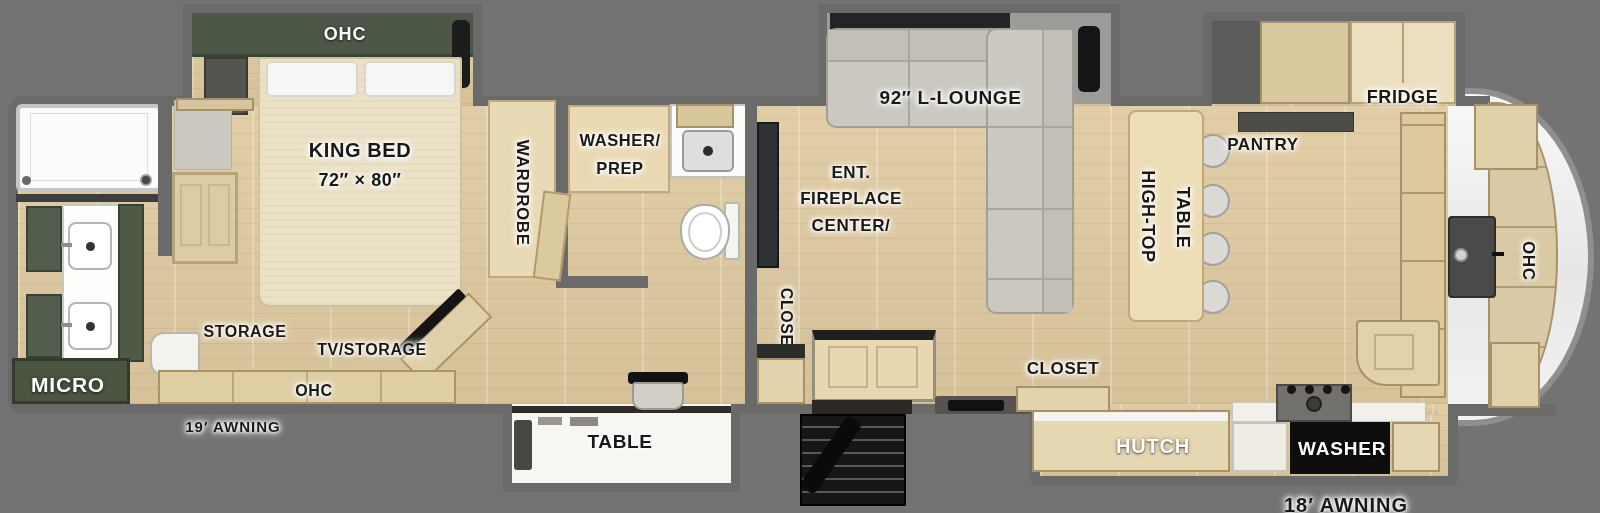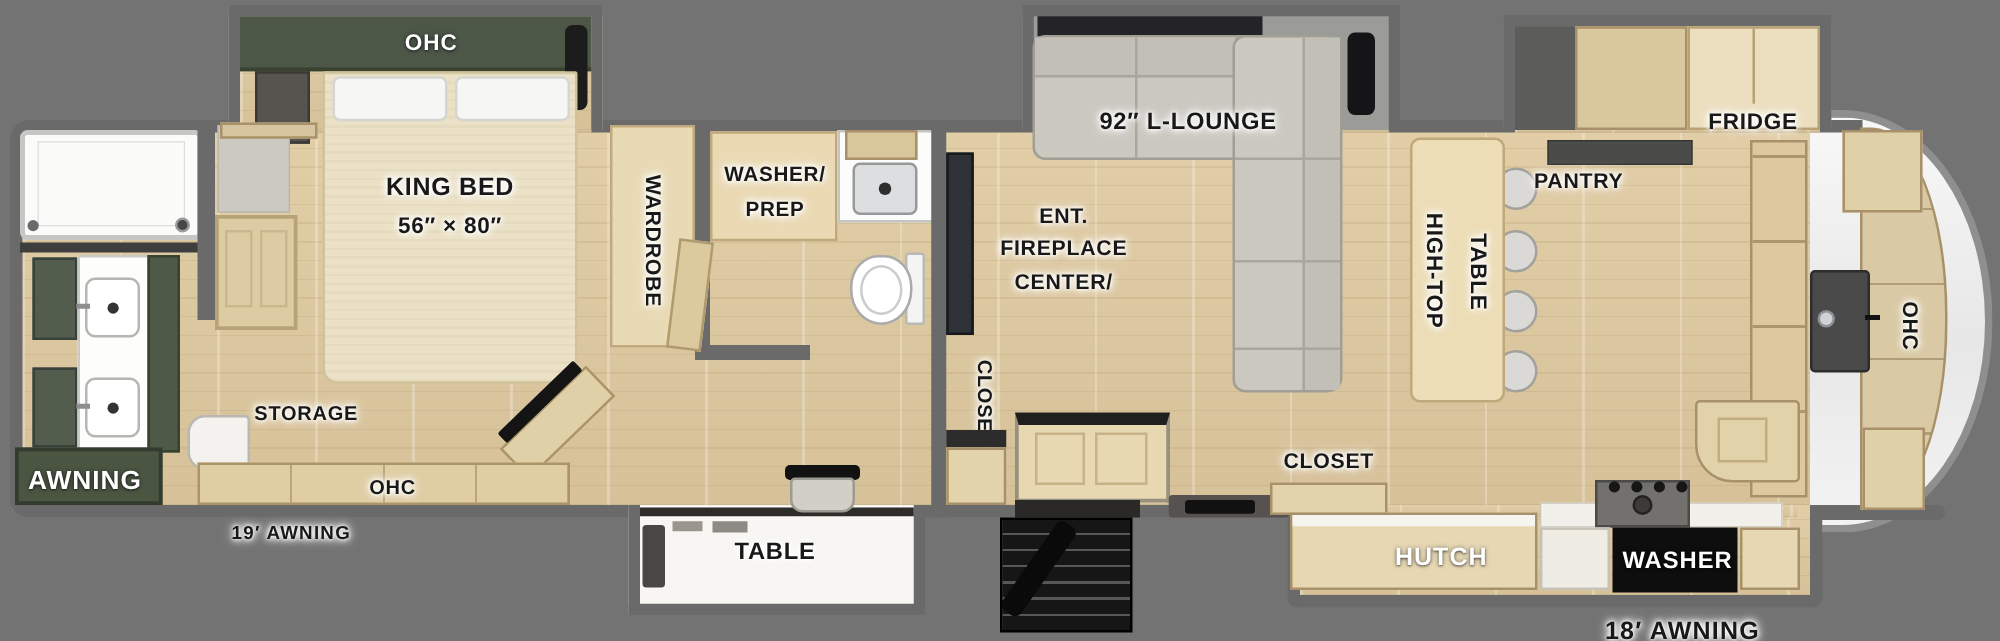--- a/index.html
+++ b/index.html
@@ -56,7 +56,7 @@
   <div class="abs" style="left:364px;top:61px;width:92px;height:36px;background:#f6f6f4;border:2px solid #d5d5d1;border-radius:6px;"></div>
   <div class="lbl" style="left:278px;top:134px;width:164px;font-size:20px;line-height:1.6;">
     <span style="display:block">KING BED</span>
-    <span style="display:block;font-size:18px;">56″ × 80″</span>
+    <span style="display:block;font-size:18px;">72″ × 80″</span>
   </div>
 
   <div class="abs" style="left:16px;top:104px;width:146px;height:88px;background:#fbfbfa;border:4px solid #c6c6c4;border-radius:6px;"></div>

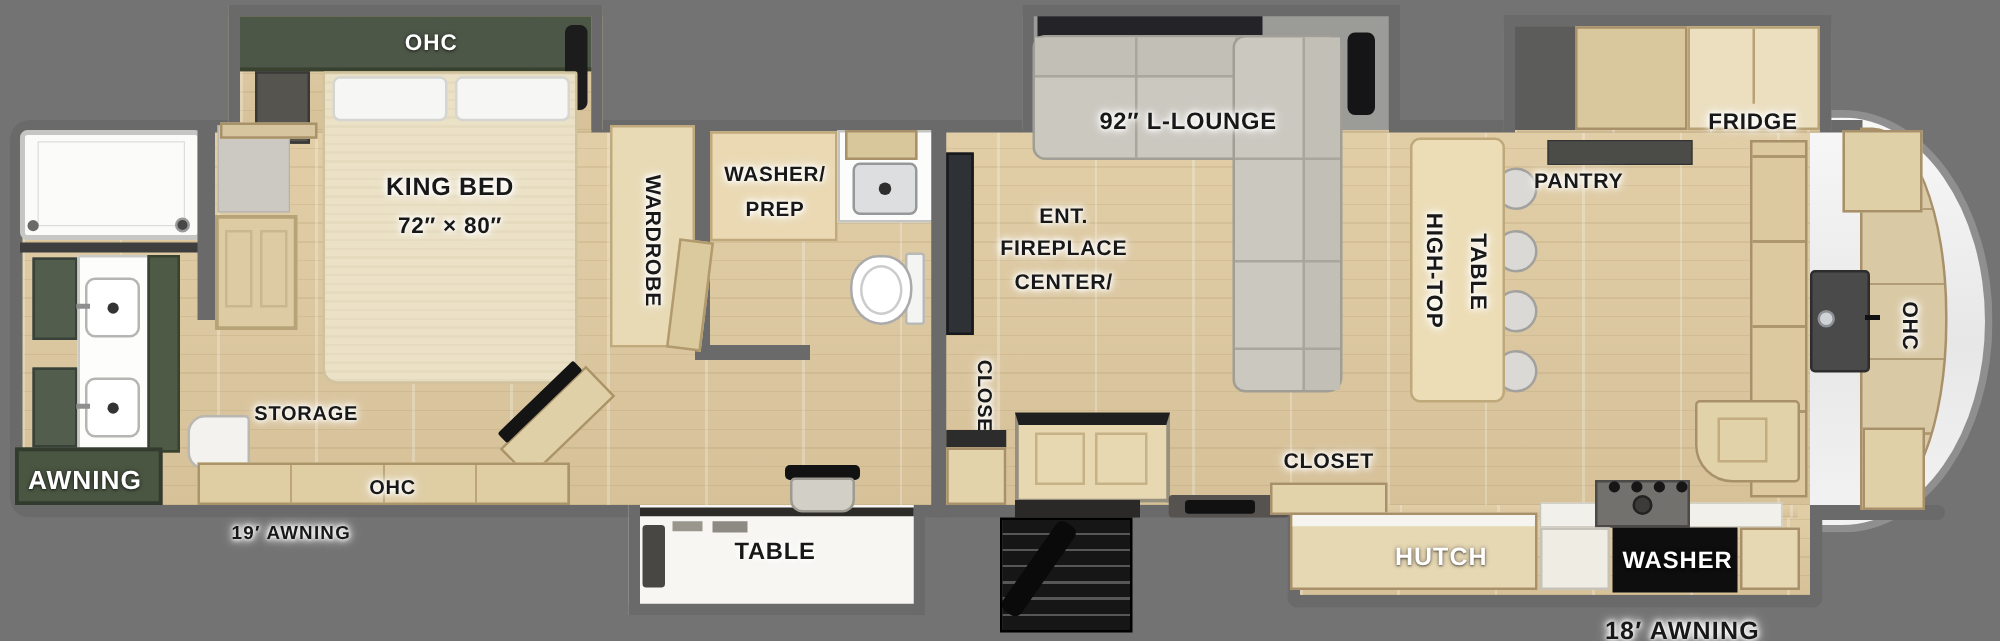--- a/index.html
+++ b/index.html
@@ -90,6 +90,7 @@
   <div class="lbl" style="left:195px;top:320px;width:100px;font-size:16px;">STORAGE</div>
   <div class="abs" style="left:398px;top:321px;width:96px;height:34px;background:#e0d0a8;border:2px solid #ab9468;transform:rotate(-44deg);"></div>
   <div class="abs" style="left:390px;top:316px;width:84px;height:11px;background:#141414;border-radius:2px;transform:rotate(-44deg);"></div>
+  <div class="lbl" style="left:298px;top:338px;width:148px;font-size:16px;">TV/STORAGE</div>
   <div class="abs" style="left:158px;top:370px;width:298px;height:34px;background:#dfcda4;border:2px solid #ab9468;
               background-image:repeating-linear-gradient(90deg, transparent 0 72px, rgba(120,90,40,.35) 72px 74px);"></div>
   <div class="lbl" style="left:282px;top:379px;width:64px;font-size:16px;">OHC</div>

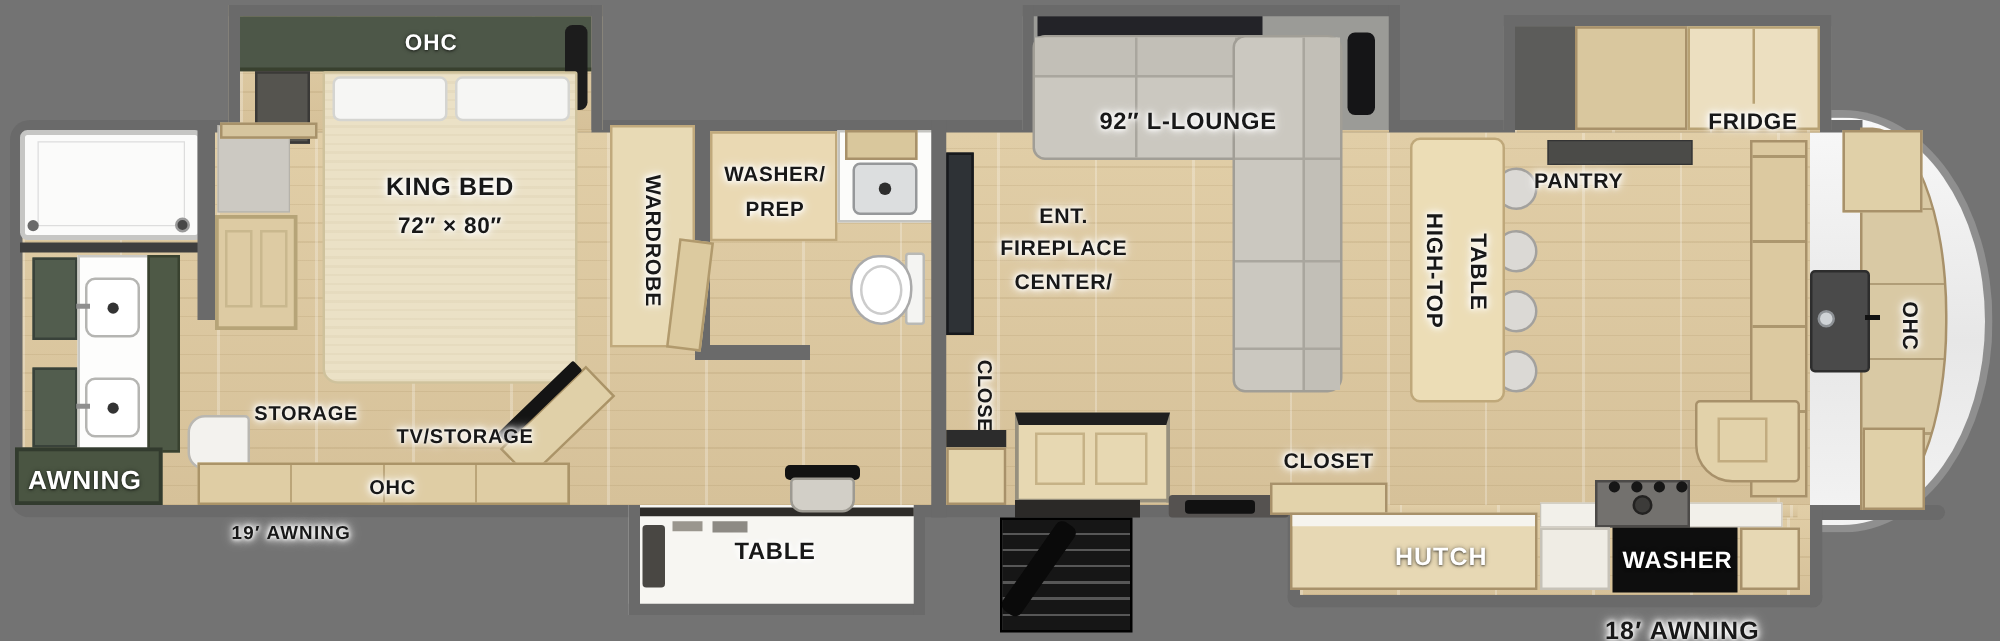--- a/index.html
+++ b/index.html
@@ -77,7 +77,7 @@
   <div class="abs" style="left:118px;top:204px;width:26px;height:158px;background:#4e5946;border:2px solid #39422f;"></div>
 
   <div class="abs" style="left:12px;top:358px;width:118px;height:46px;background:#4a5542;border:3px solid #323b2e;"></div>
-  <div class="lblw" style="left:16px;top:370px;width:104px;font-size:21px;">AWNING</div>
+  <div class="lblw" style="left:16px;top:370px;width:104px;font-size:21px;">MICRO</div>
 
   <div class="abs wall" style="left:158px;top:96px;width:14px;height:160px;"></div>
   <div class="abs" style="left:174px;top:100px;width:58px;height:70px;background:#ccc9c2;border:1px solid #b5b2aa;"></div>

